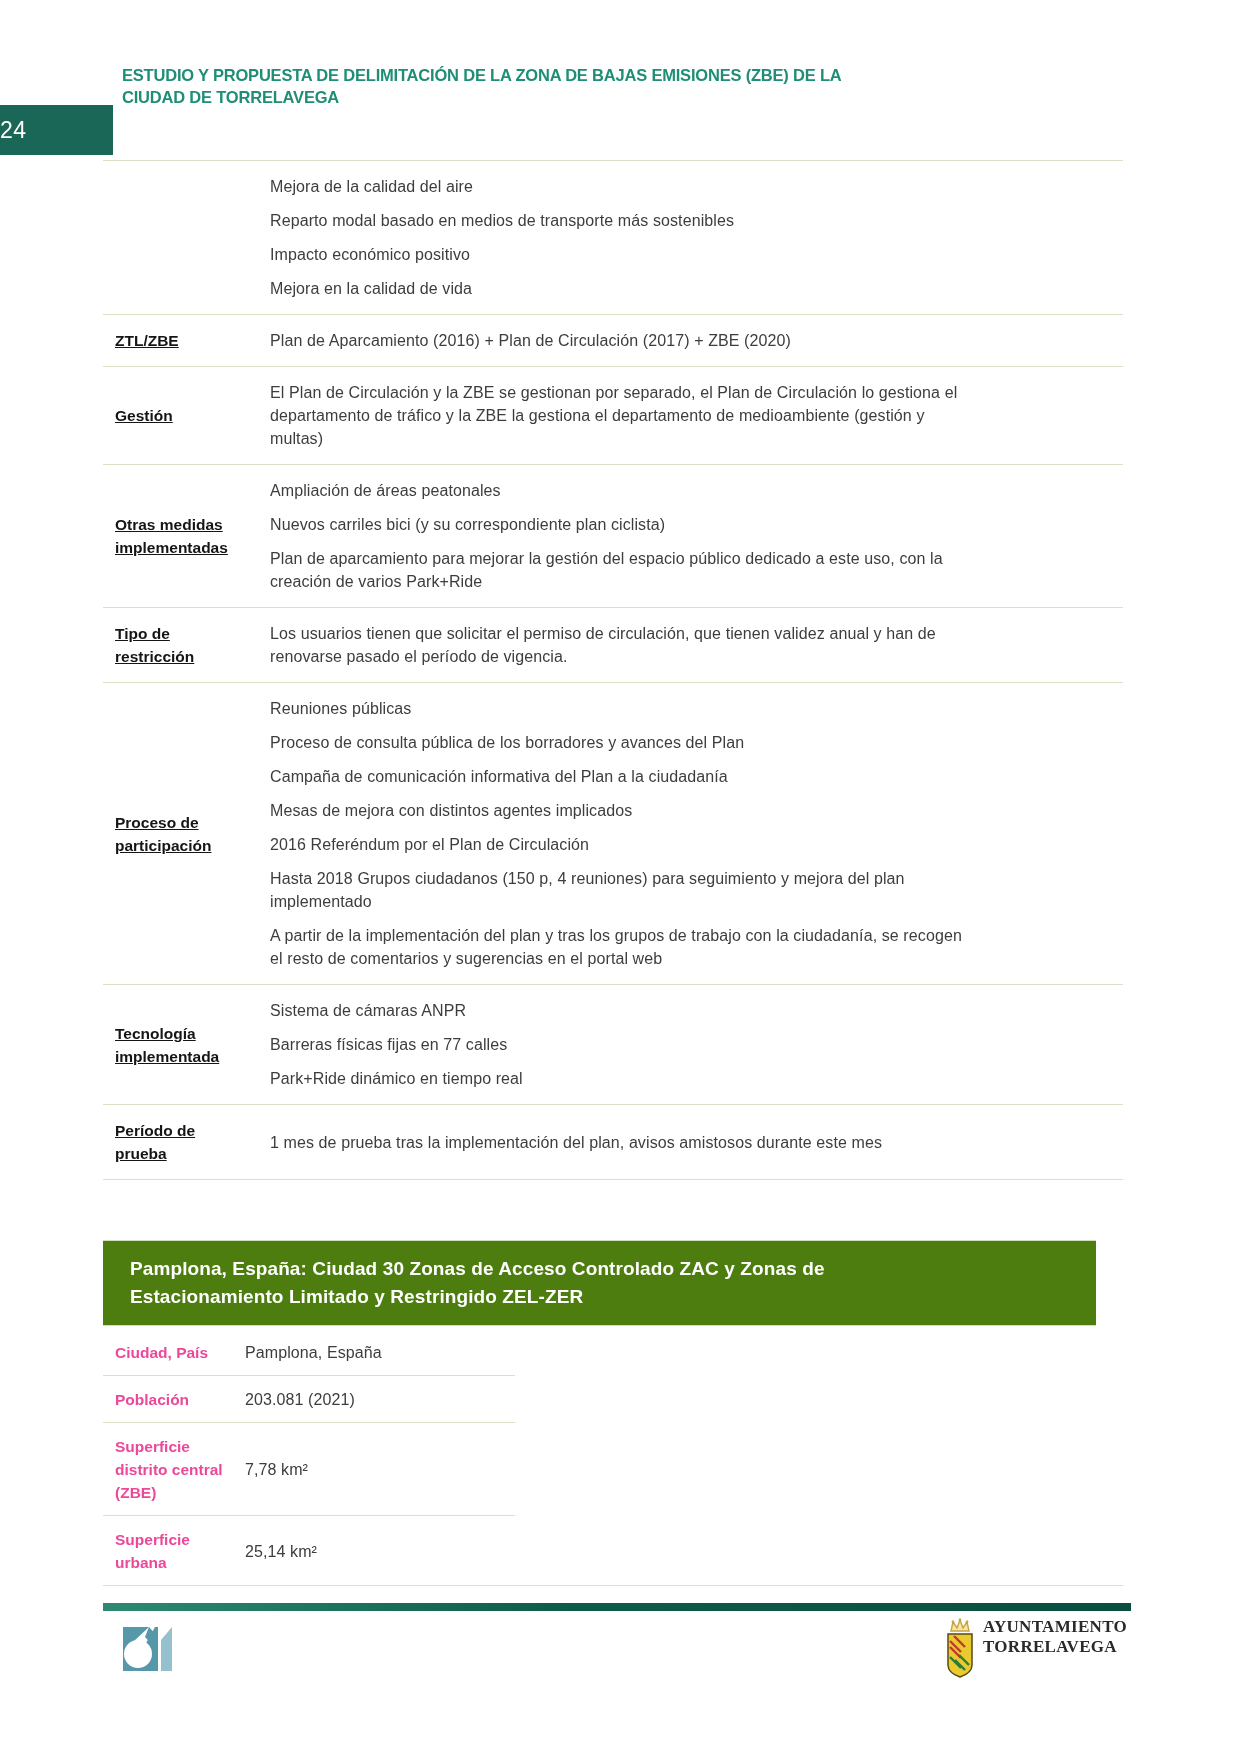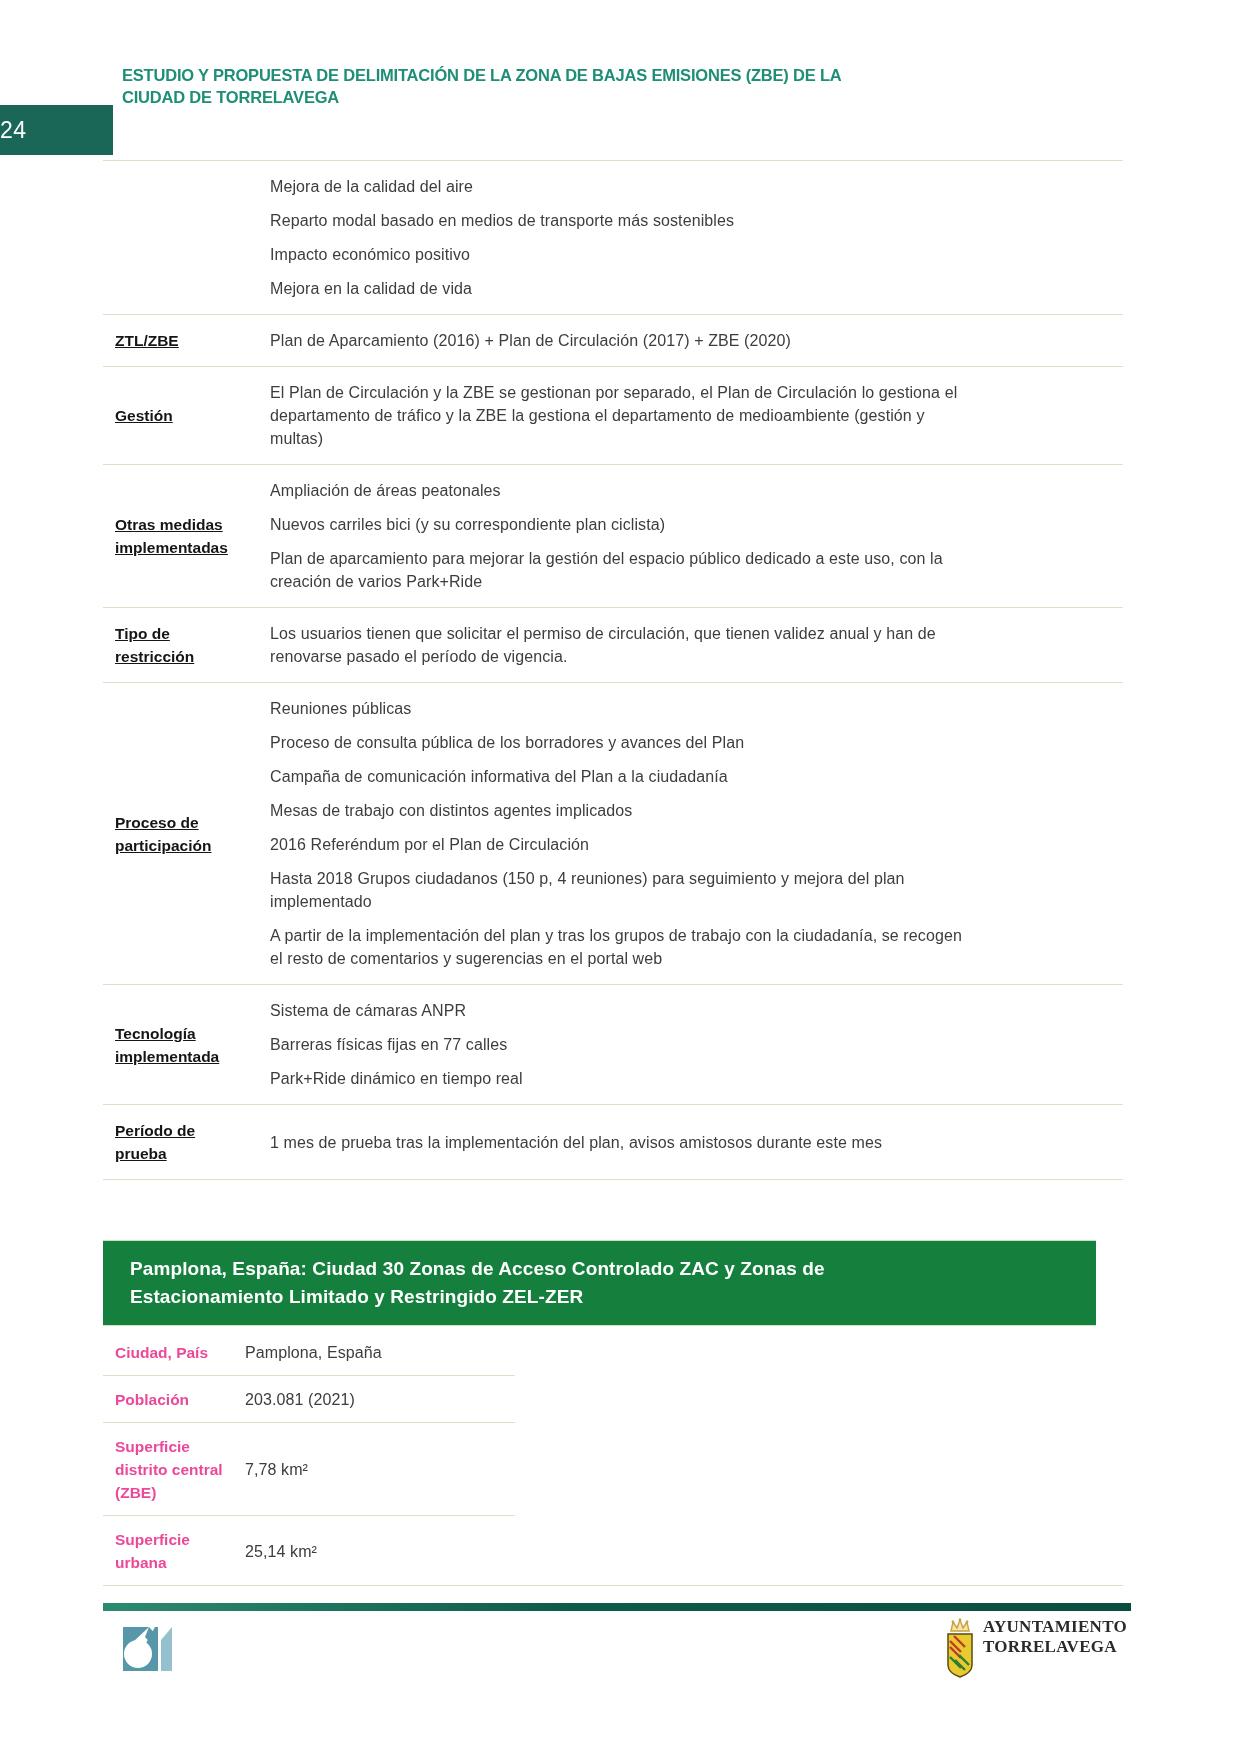--- a/index.html
+++ b/index.html
@@ -150,7 +150,7 @@
           <p>Reuniones públicas</p>
           <p>Proceso de consulta pública de los borradores y avances del Plan</p>
           <p>Campaña de comunicación informativa del Plan a la ciudadanía</p>
-          <p>Mesas de trabajo con distintos agentes implicados</p>
+          <p>Mesas de mejora con distintos agentes implicados</p>
           <p>2016 Referéndum por el Plan de Circulación</p>
           <p>Hasta 2018 Grupos ciudadanos (150 p, 4 reuniones) para seguimiento y mejora del plan implementado</p>
           <p>A partir de la implementación del plan y tras los grupos de trabajo con la ciudadanía, se recogen el resto de comentarios y sugerencias en el portal web</p>

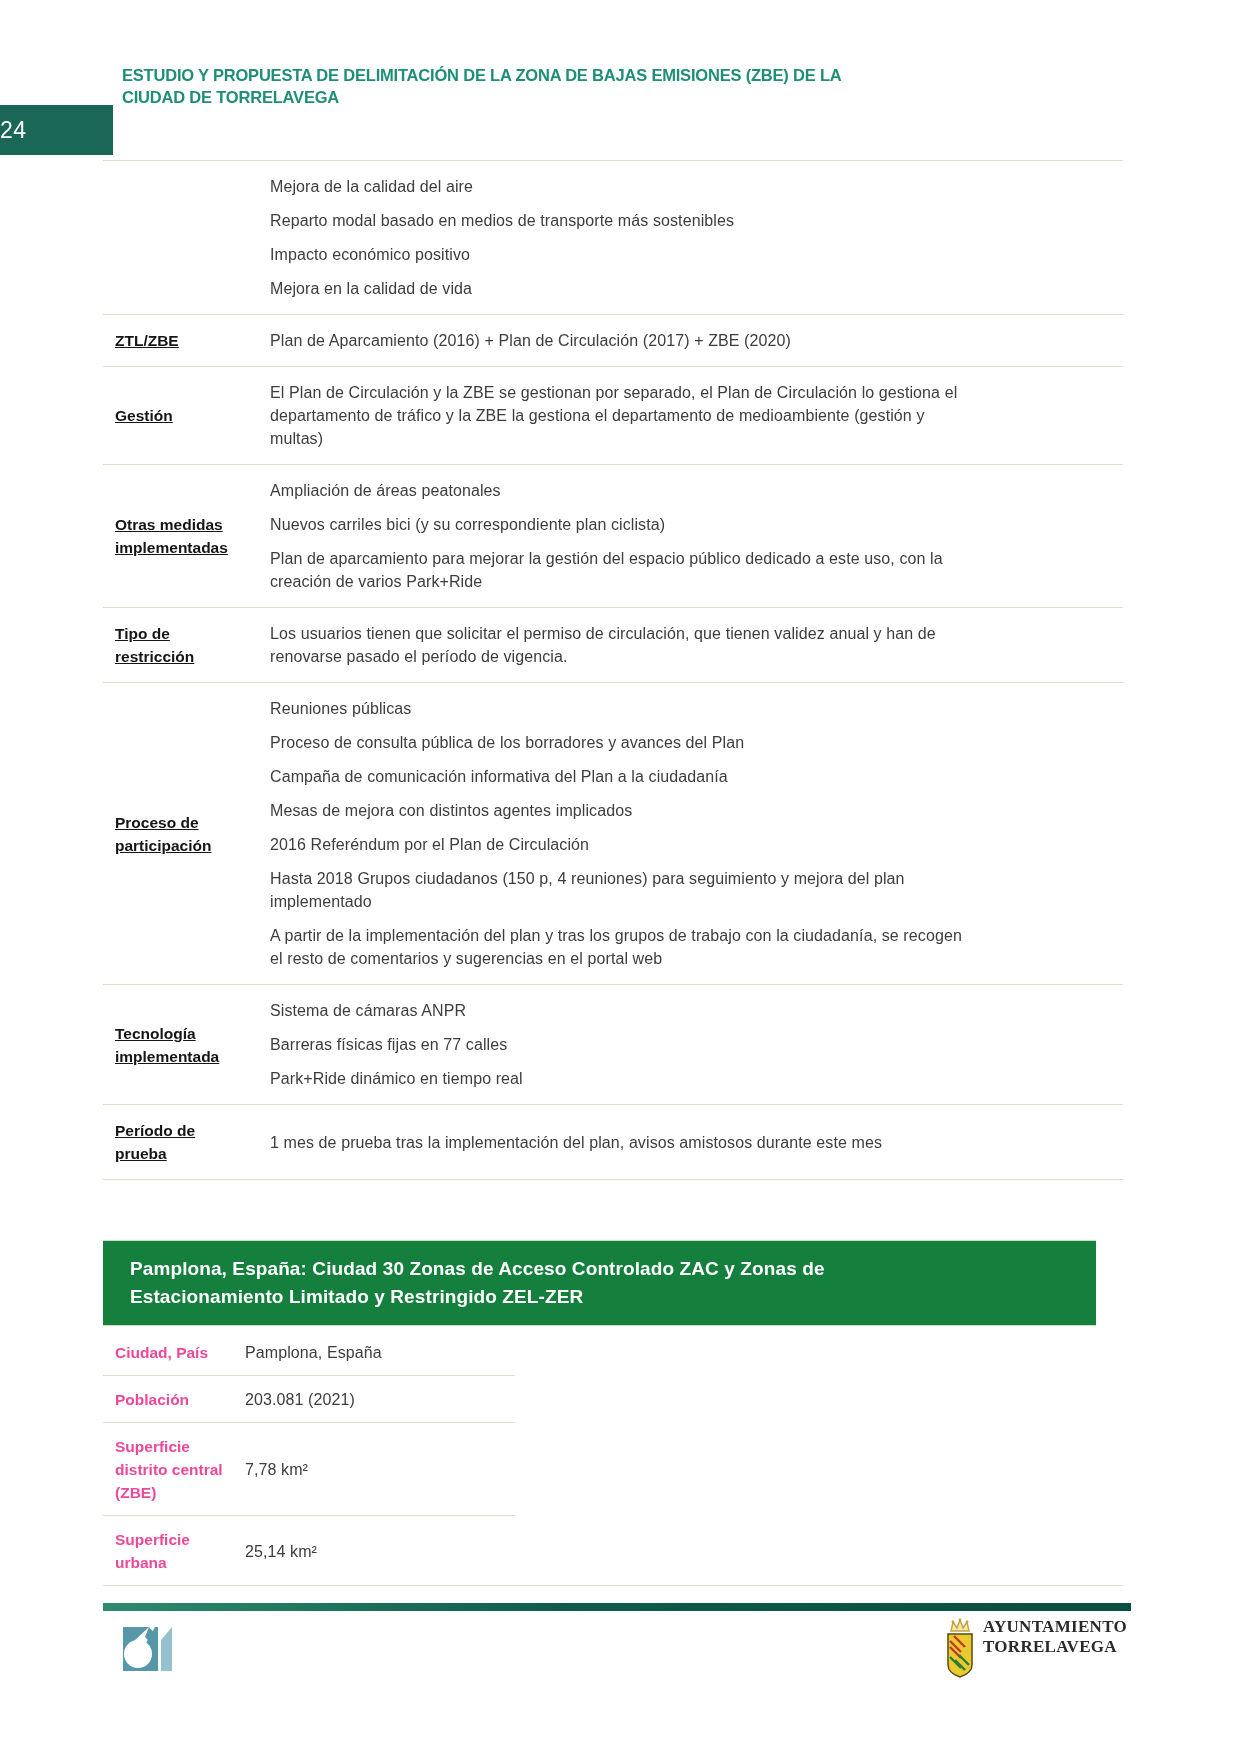--- a/index.html
+++ b/index.html
@@ -50,7 +50,7 @@
   
   .banner{
     margin-top:60px;width:993px;box-sizing:border-box;
-    background:#15803d;
+    background:#4d7c0f;
     border-top:1px solid #cfe0c0;border-bottom:1px solid #cfe0c0;
     padding:14px 40px 14px 27px;
   }

